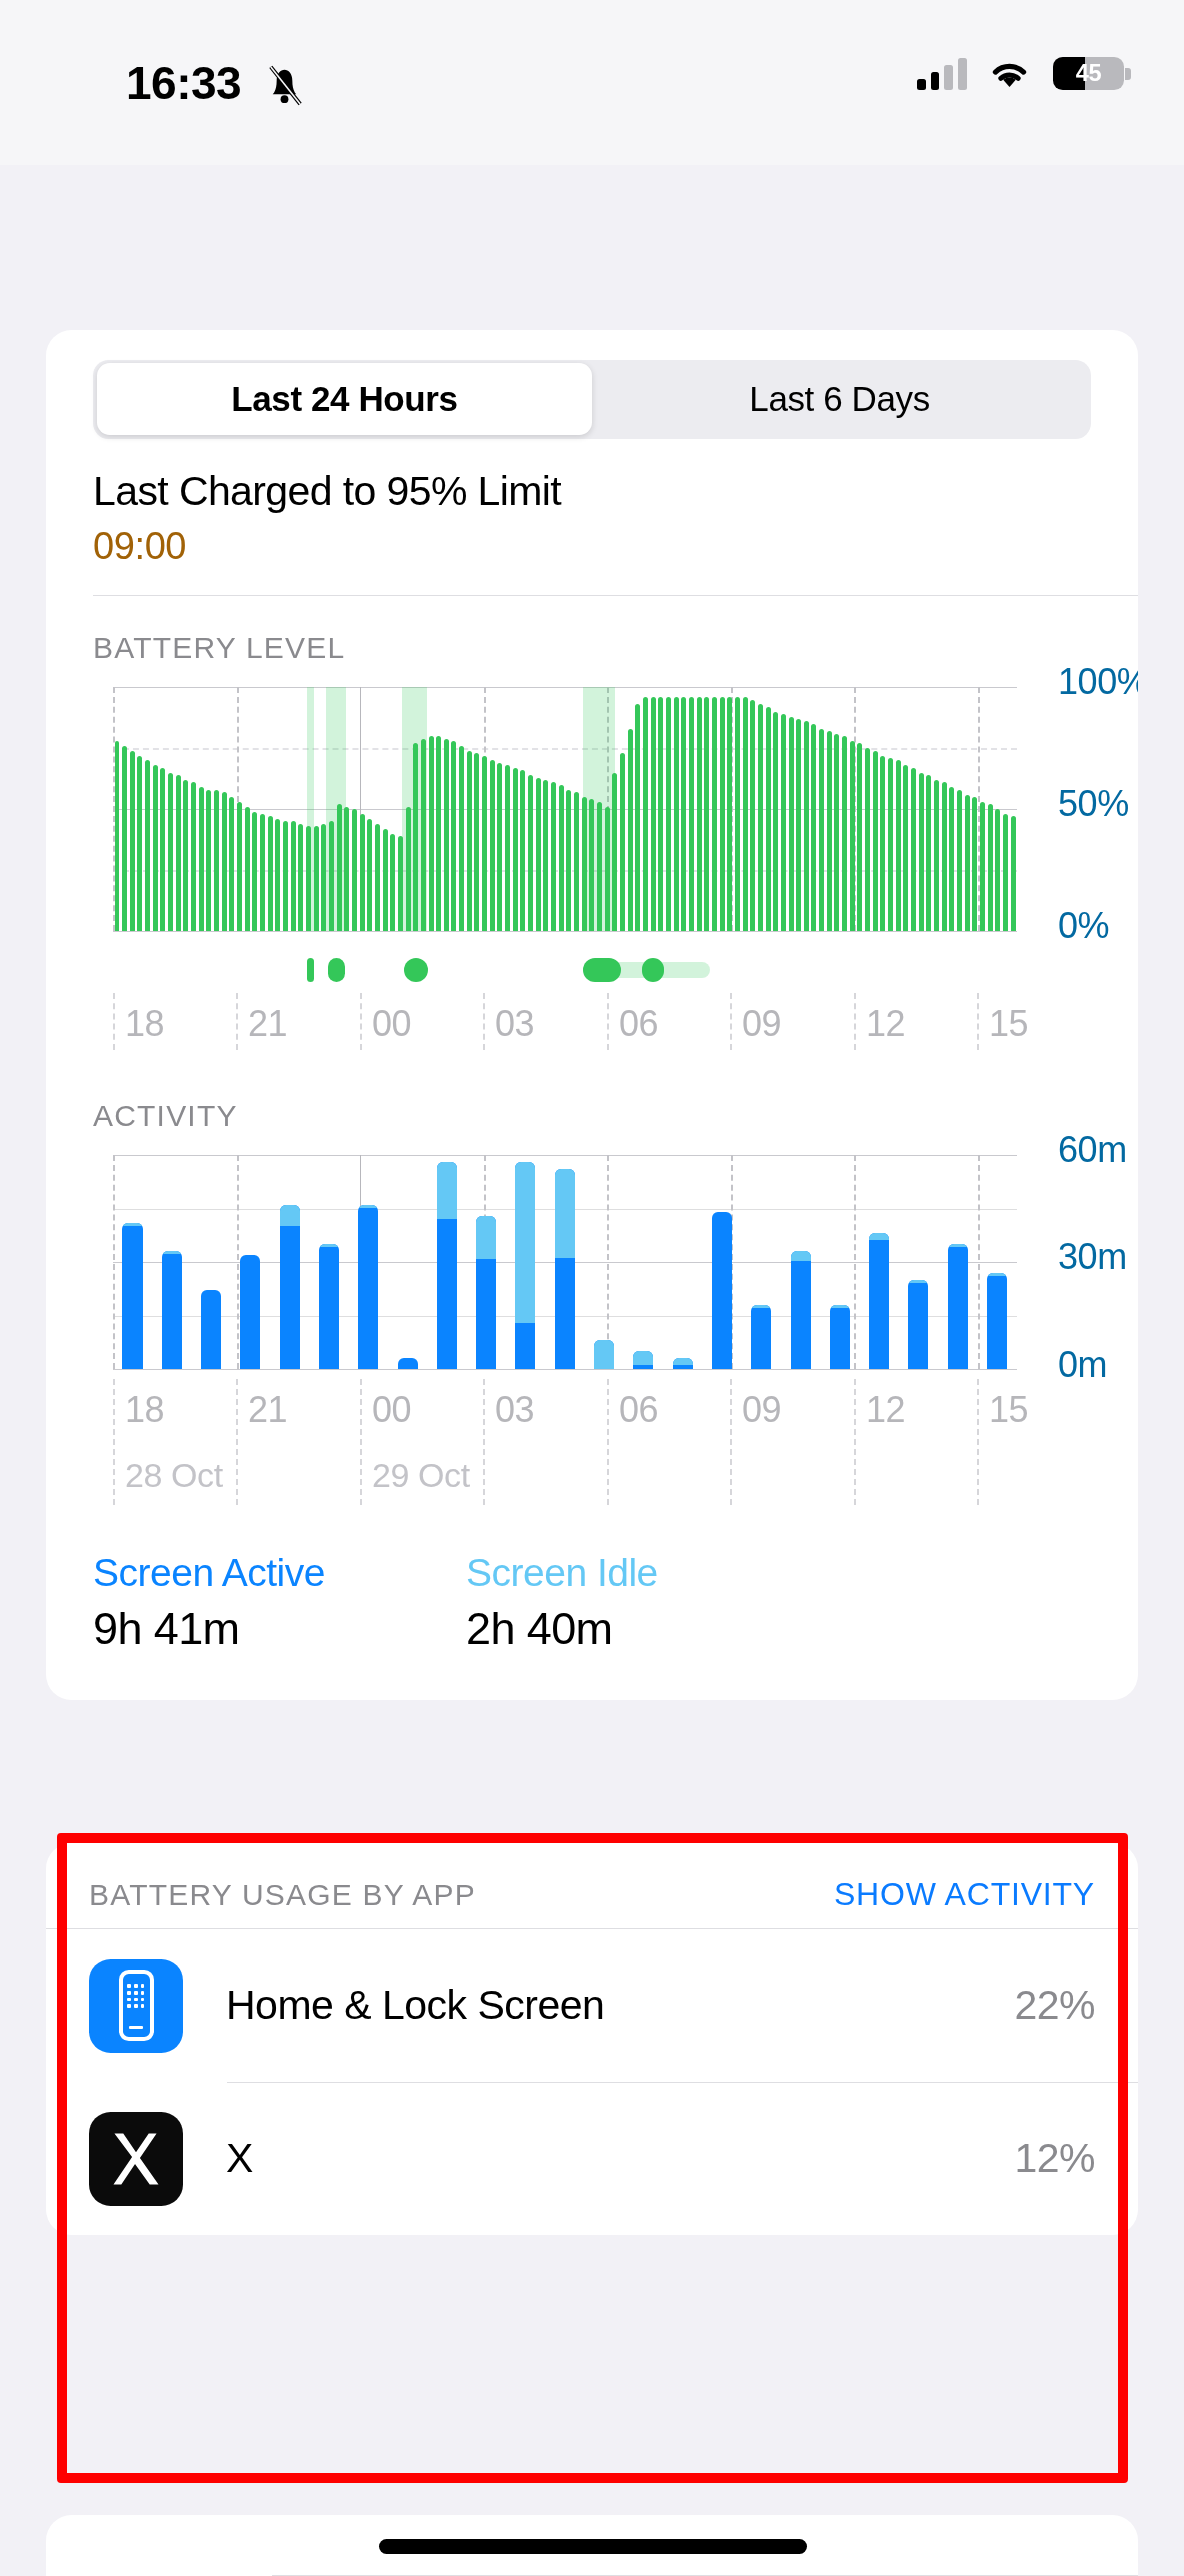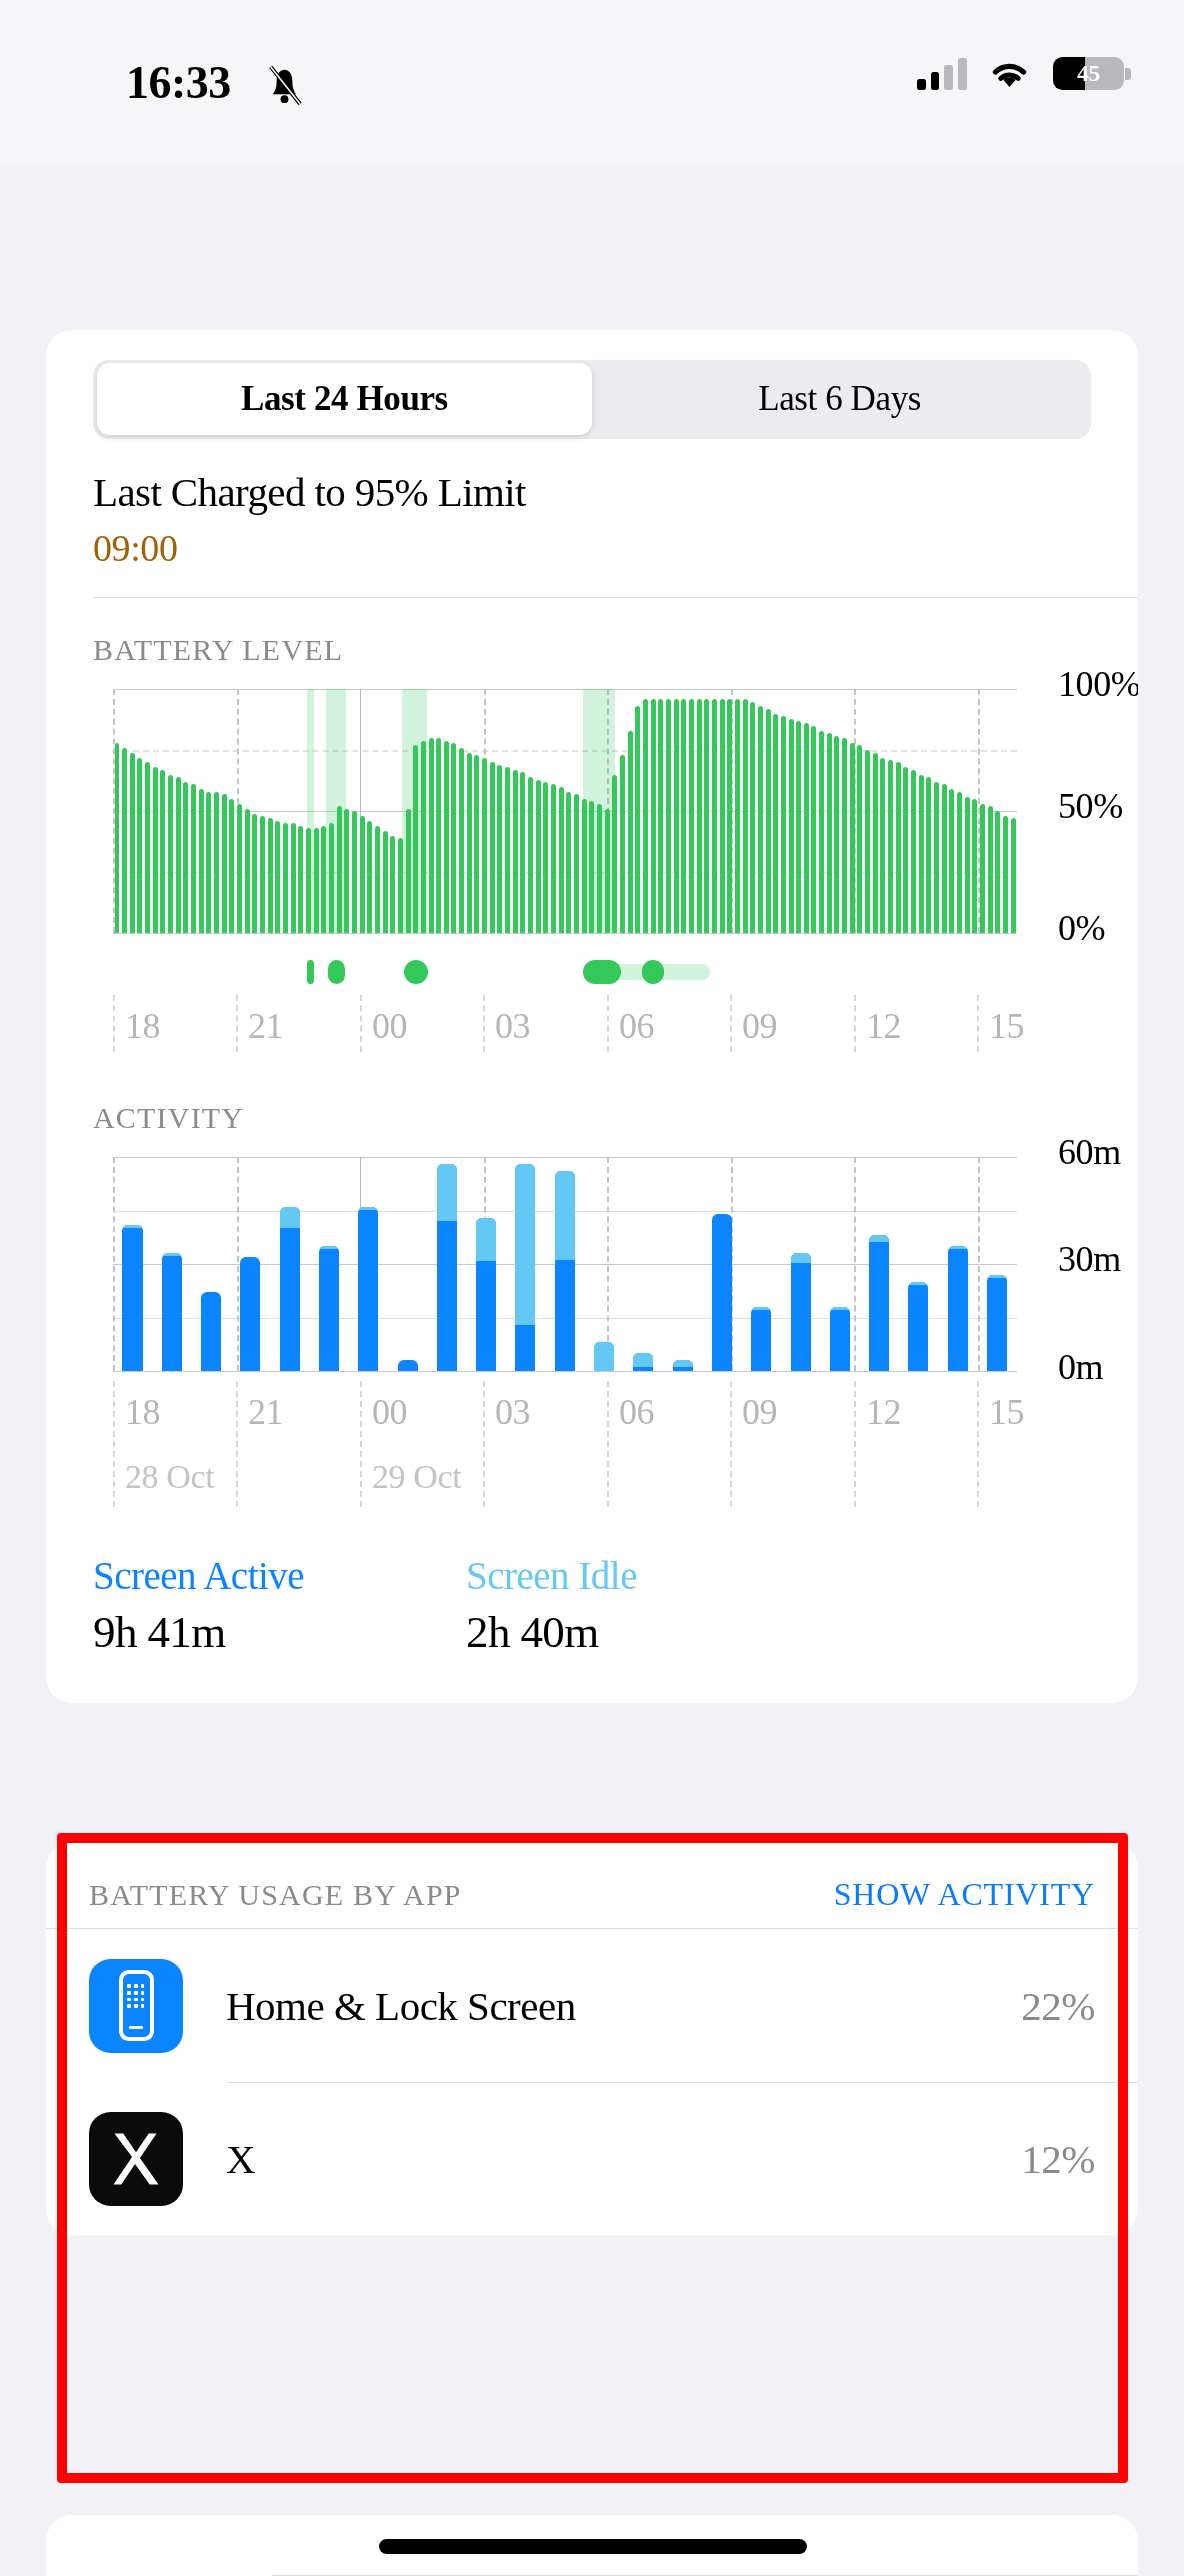--- a/index.html
+++ b/index.html
@@ -11,7 +11,7 @@
     -webkit-font-smoothing: antialiased;
     overflow: hidden;
   }
-  #screen { position: relative; width: 1185px; height: 2576px; background: #f2f1f6; font-family: Liberation Serif, serif; }
+  #screen { position: relative; width: 1185px; height: 2576px; background: #f2f1f6; }
 
   
   .statusbar {

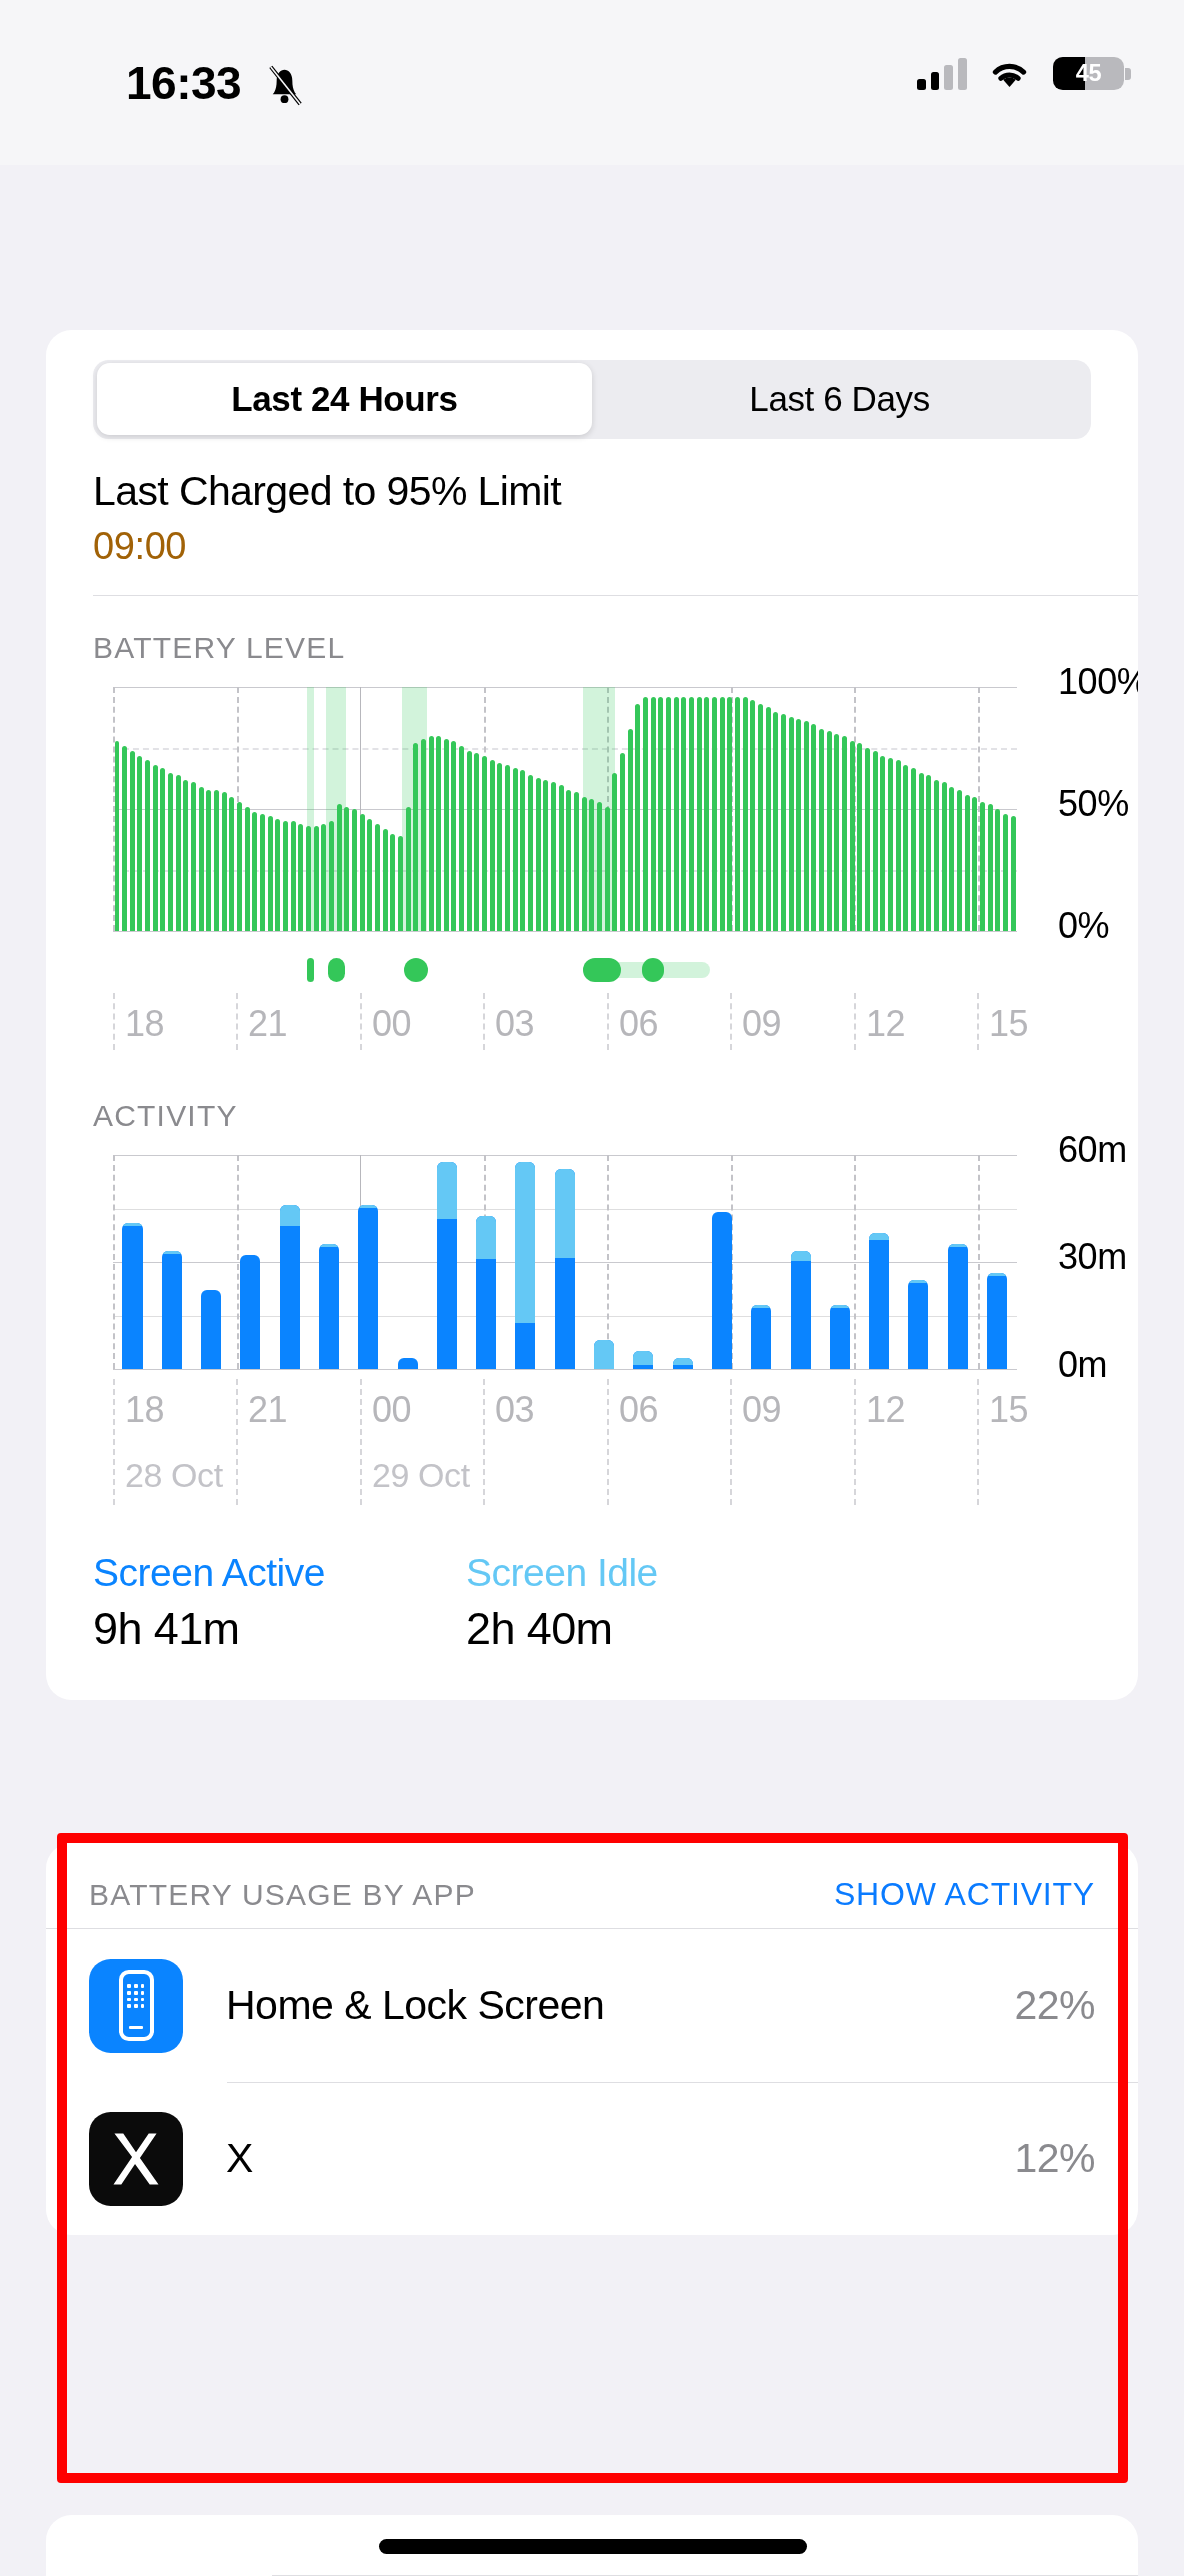--- a/index.html
+++ b/index.html
@@ -102,7 +102,7 @@
   }
   .plot .vsolid { position: absolute; top: 0; bottom: 0; width: 1px; background: #b7b7bc; }
   .ylab {
-    position: absolute; font-size: 36px; color: #000000; letter-spacing: -0.4px; left: 1012px;
+    position: absolute; font-size: 36px; color: #0369a1; letter-spacing: -0.4px; left: 1012px;
   }
   .xlab { position: absolute; font-size: 36px; color: #b6b6ba; letter-spacing: -0.4px; }
   .daylab { position: absolute; font-size: 34px; color: #c3c3c8; letter-spacing: -0.4px; }

